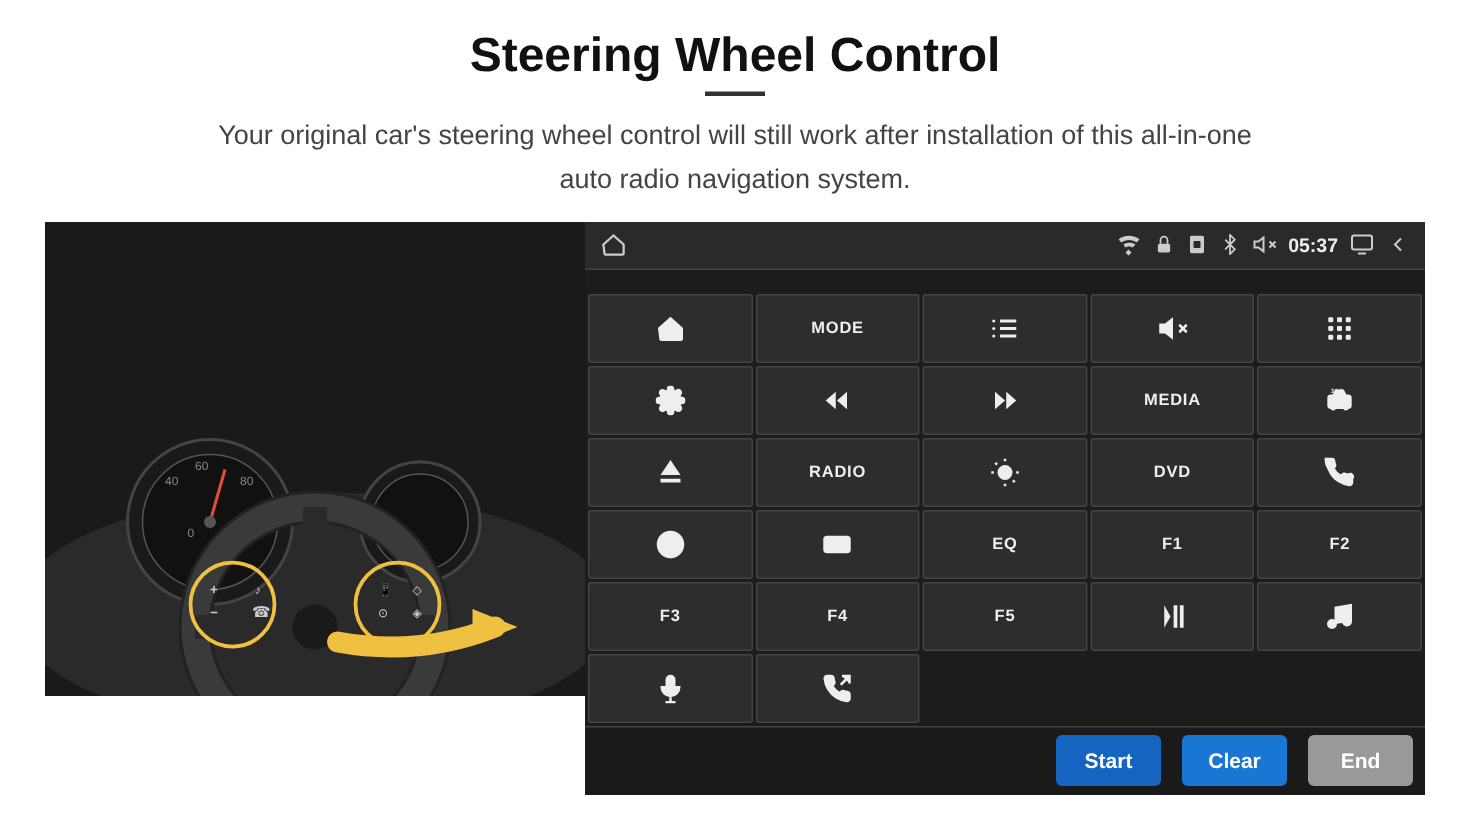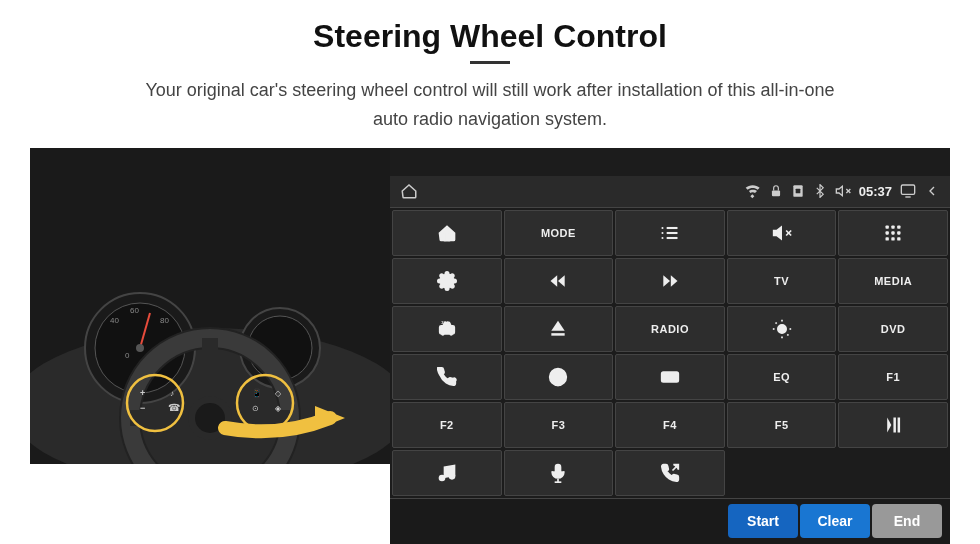--- a/index.html
+++ b/index.html
@@ -84,7 +84,6 @@
       justify-content: space-between;
       padding: 0 10px;
       border-bottom: 1px solid #444;
-      margin-top: 28px;
     }
 
     .status-left {

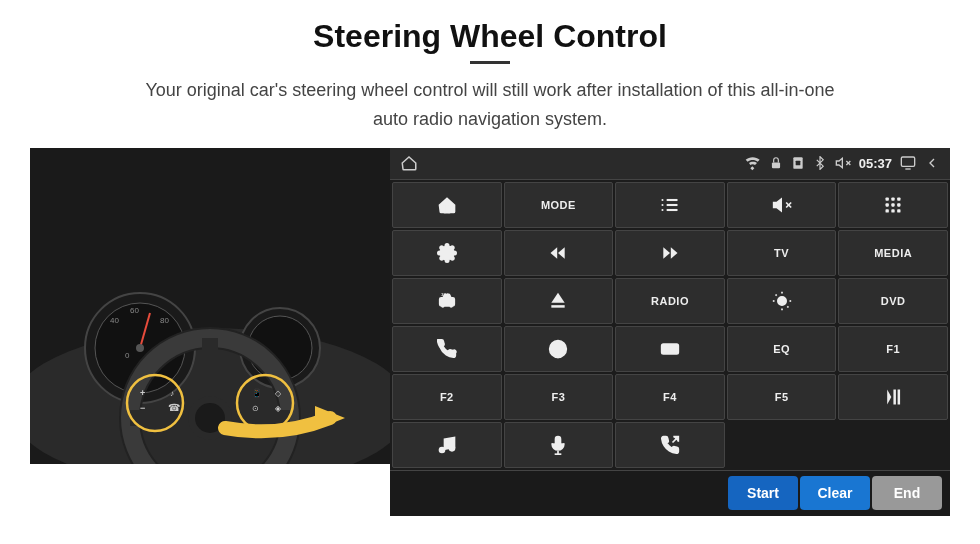--- a/index.html
+++ b/index.html
@@ -113,6 +113,7 @@
       gap: 2px;
       padding: 2px;
       flex: 1;
+      margin-top: 14px;
     }
 
     .btn-cell {

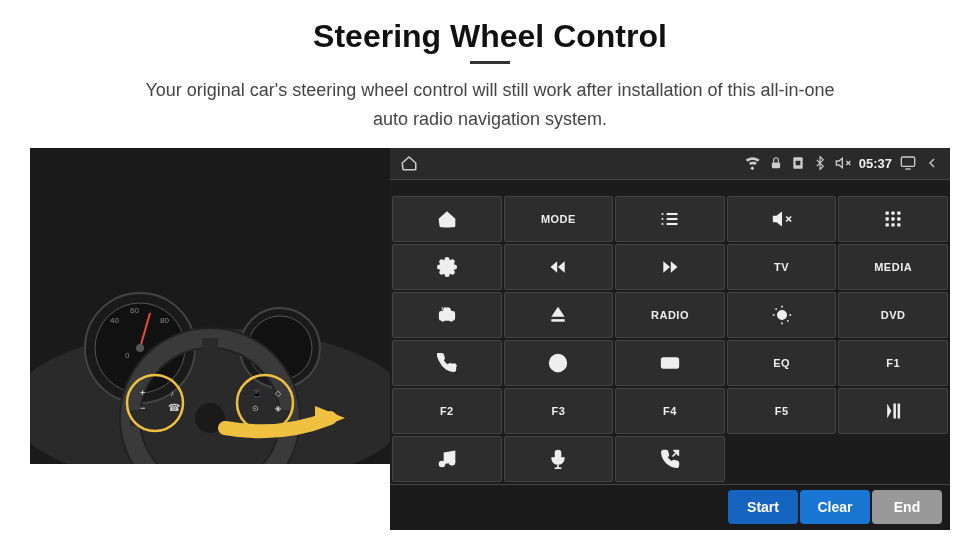--- a/index.html
+++ b/index.html
@@ -349,9 +349,6 @@
           </svg>
         </div>
         <div class="btn-cell">
-          <span>TV</span>
-        </div>
-        <div class="btn-cell">
           <span>MEDIA</span>
         </div>
 

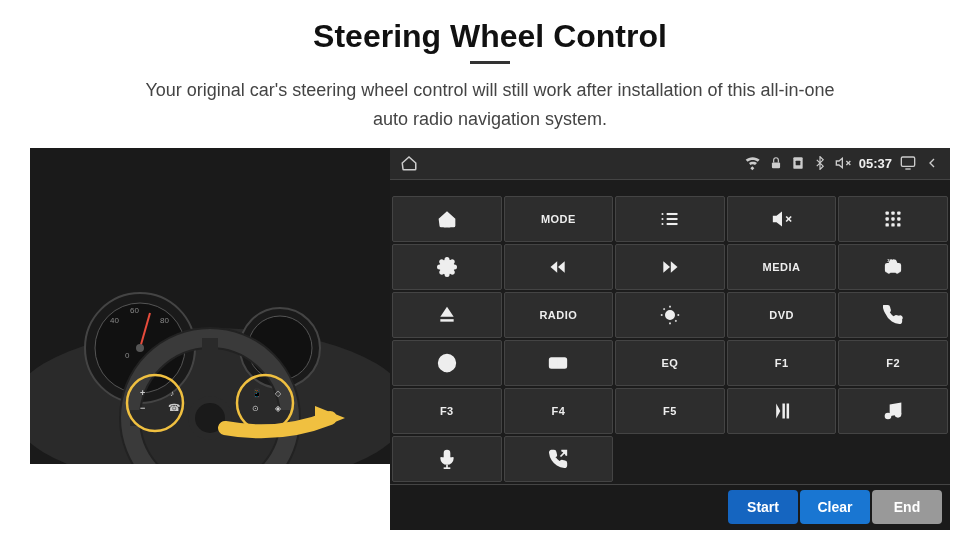--- a/index.html
+++ b/index.html
@@ -146,7 +146,7 @@
       align-items: center;
       justify-content: flex-end;
       padding: 6px 8px;
-      gap: 2px;
+      gap: 14px;
       border-top: 1px solid #444;
     }
 

